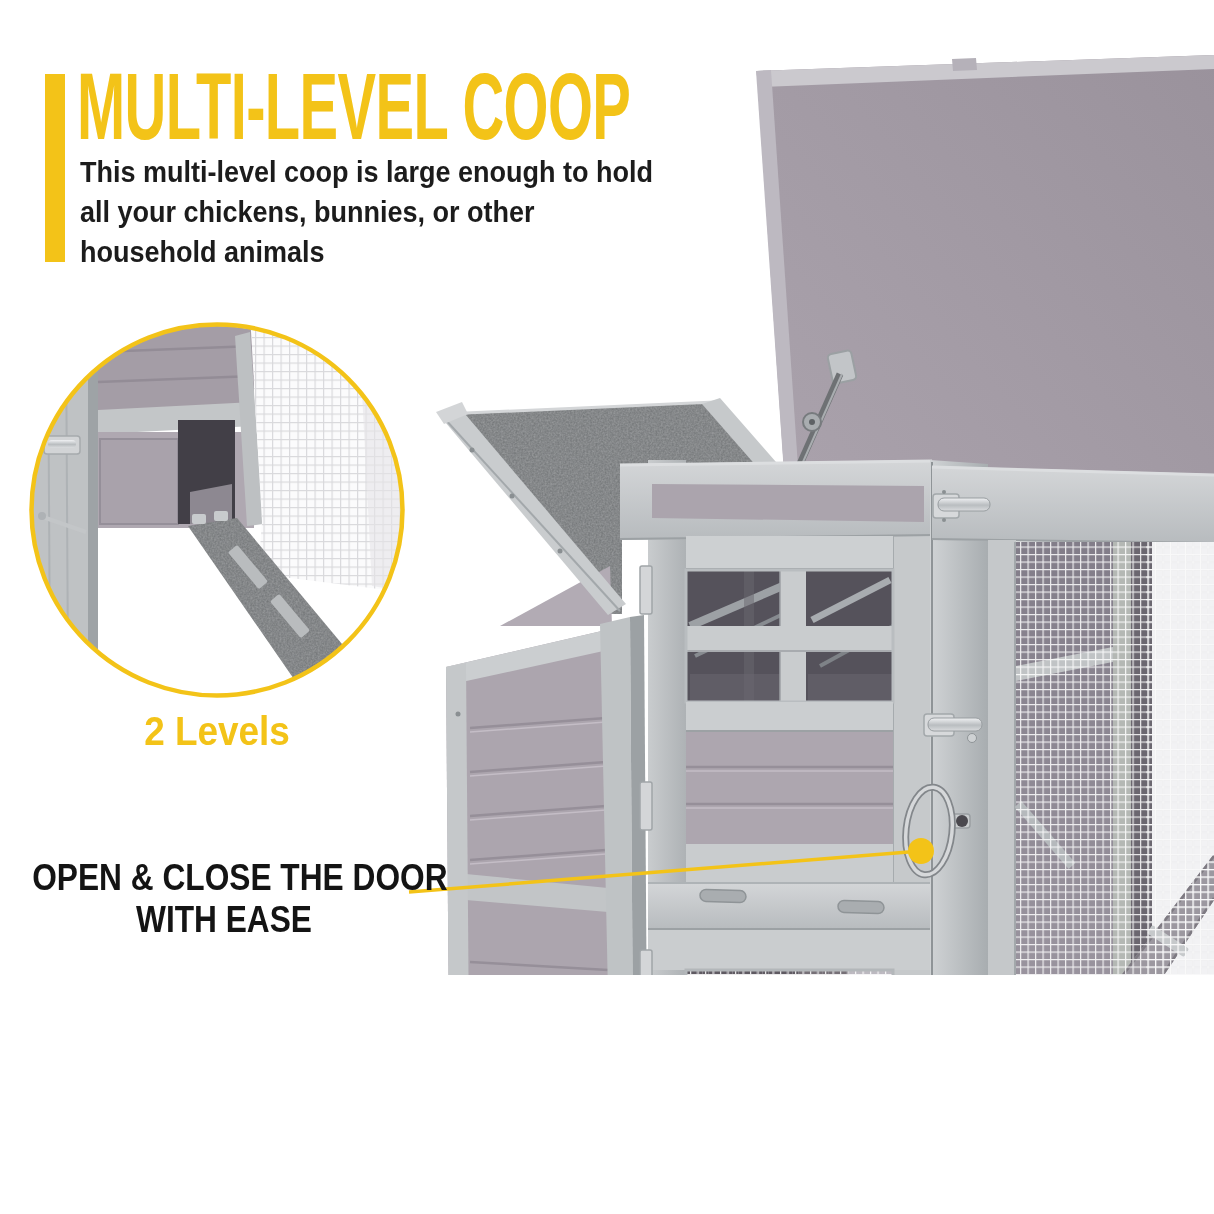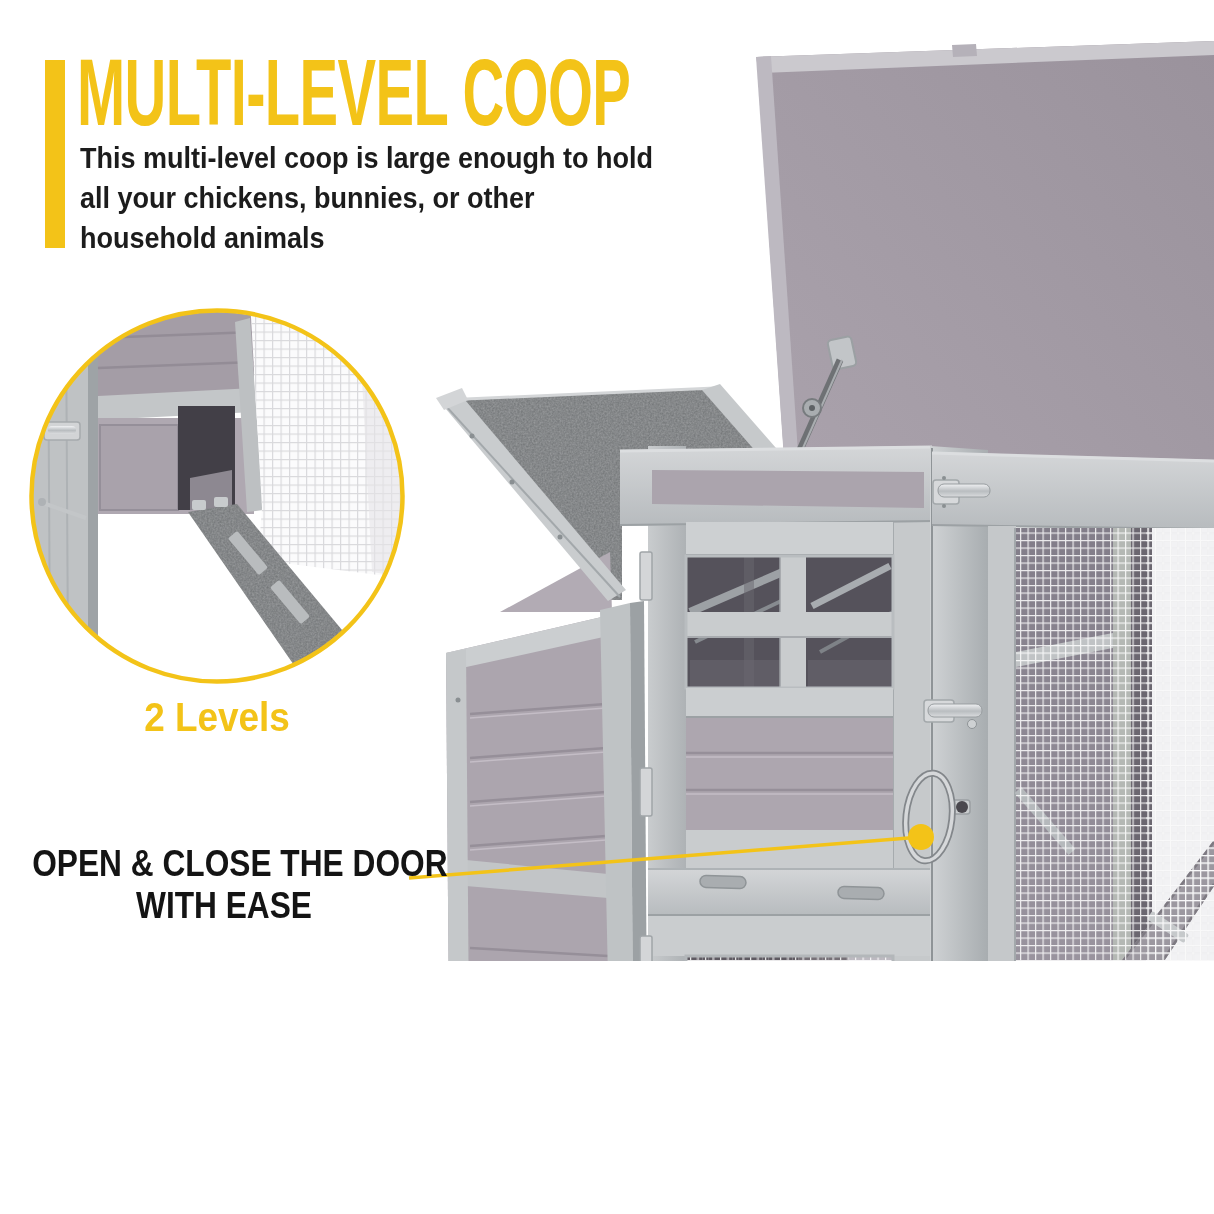--- a/index.html
+++ b/index.html
@@ -5,7 +5,7 @@
   html,body{margin:0;padding:0;background:#ffffff;}
   .canvas{
     position:relative;width:1214px;height:961px;background:#ffffff;
-    overflow:hidden;font-family:"Liberation Sans", sans-serif;
+    overflow:hidden;font-family:"Liberation Sans", sans-serif;margin-top:14px;
   }
   .stage{position:absolute;left:0;top:0;width:1214px;height:1214px;}
   .headline{

